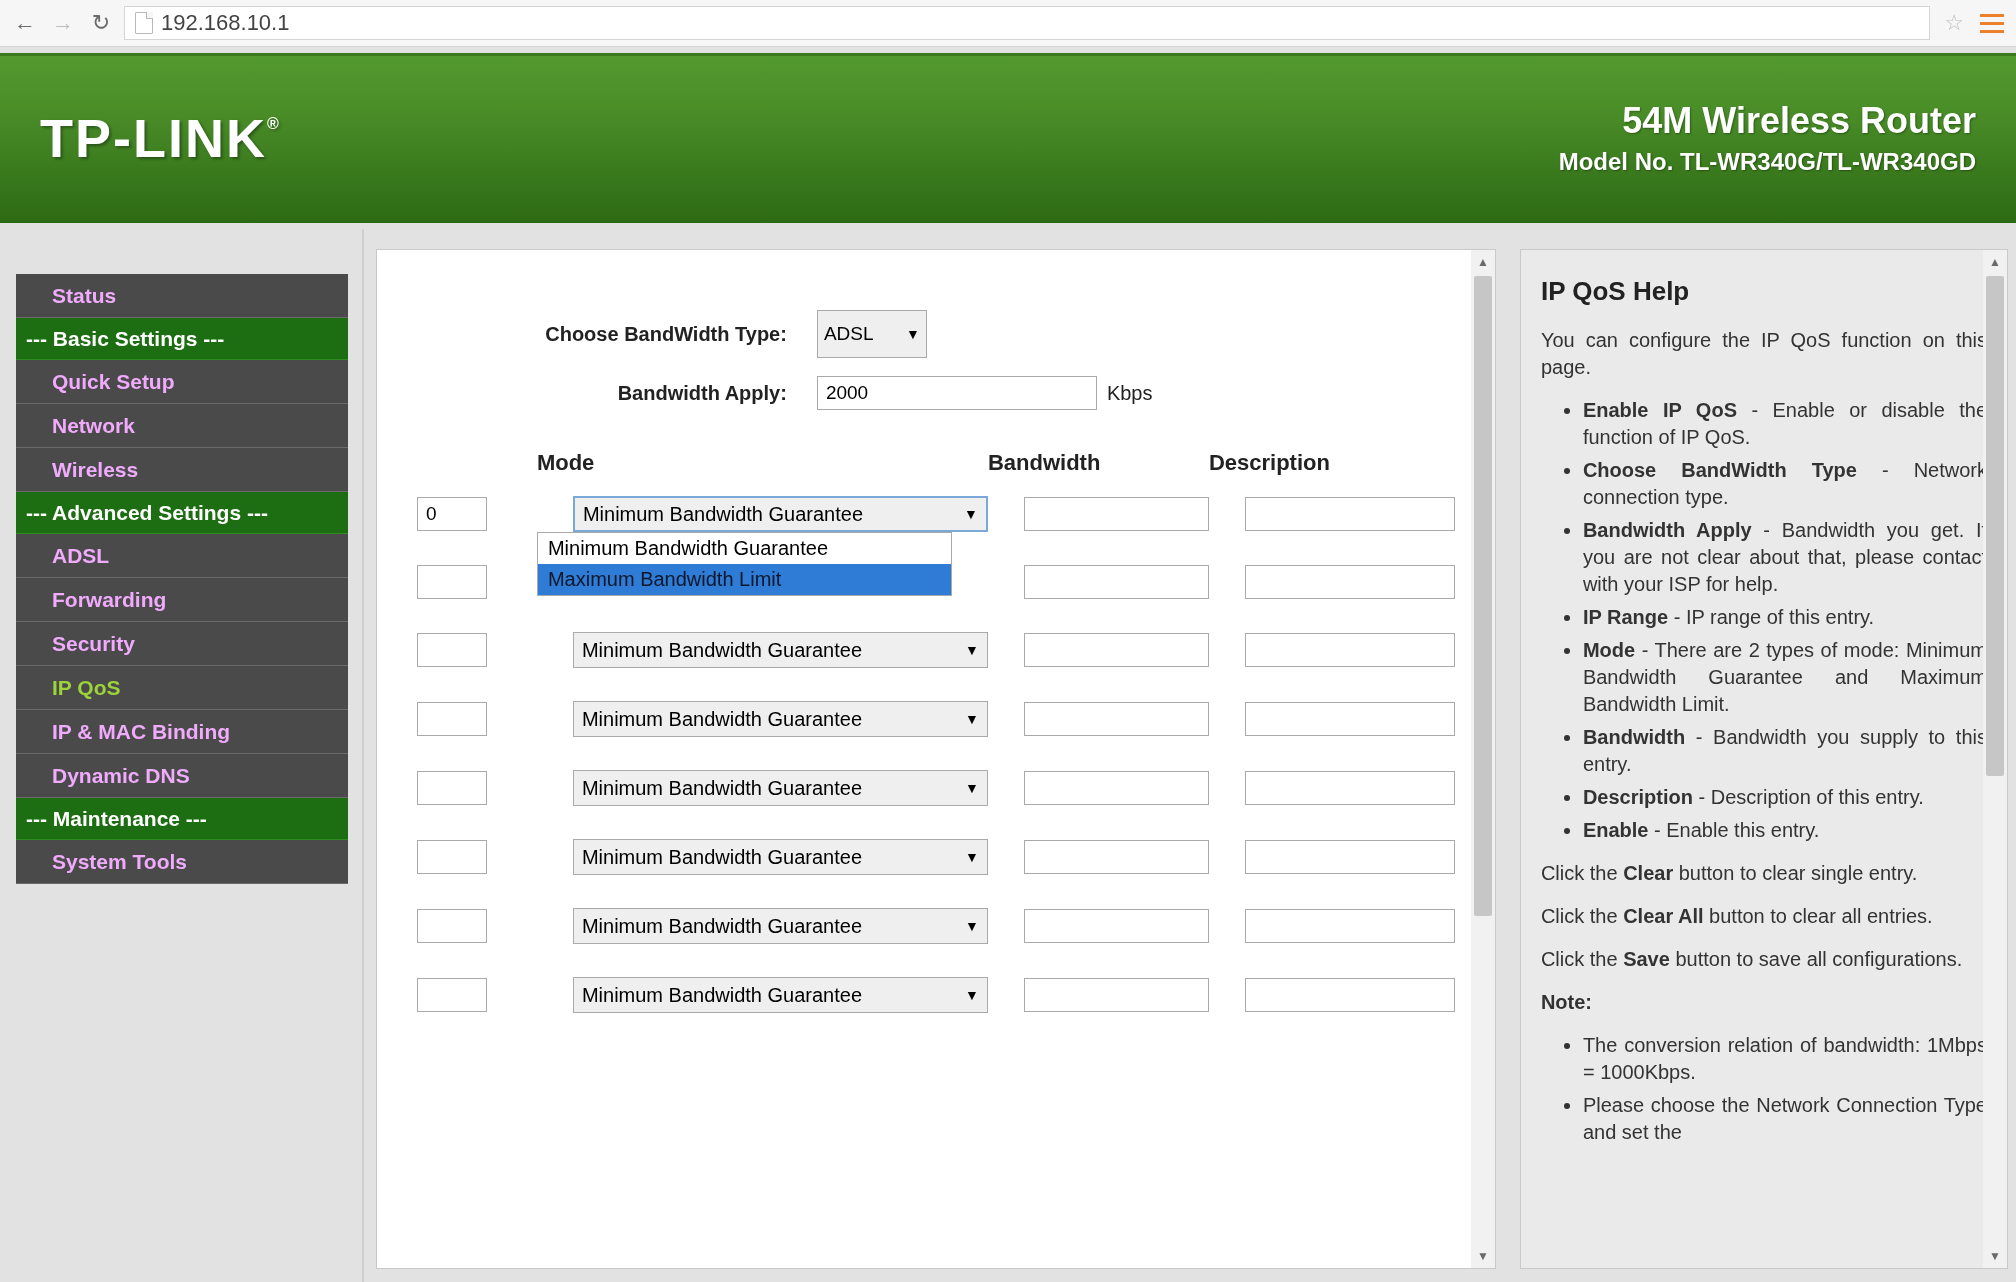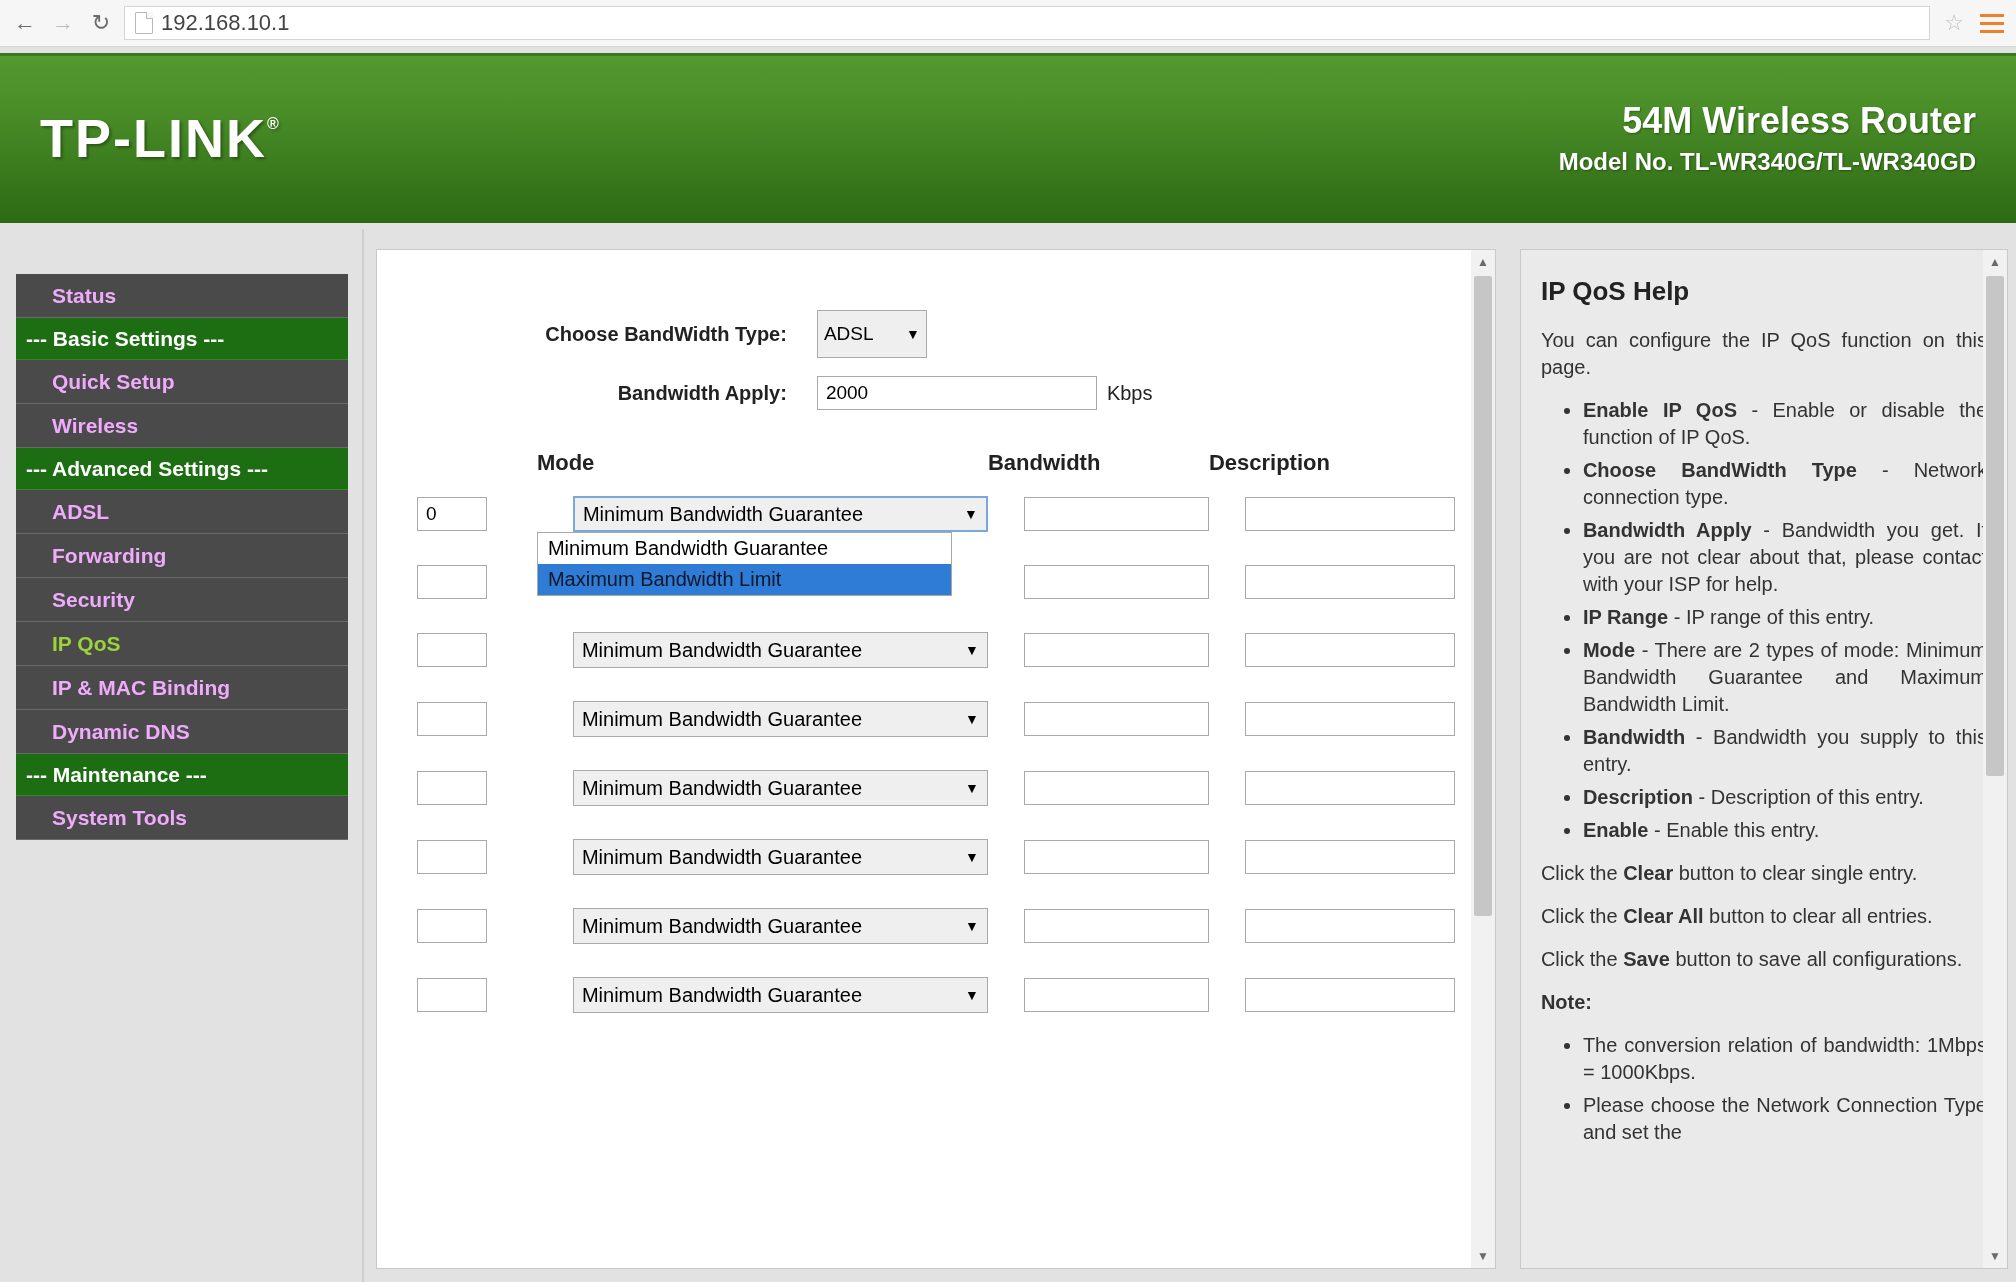--- a/index.html
+++ b/index.html
@@ -111,6 +111,7 @@
       <div class="menu-item">Status</div>
       <div class="menu-header">--- Basic Settings ---</div>
       <div class="menu-item">Quick Setup</div>
+      <div class="menu-item">Network</div>
       <div class="menu-item">Wireless</div>
       <div class="menu-header">--- Advanced Settings ---</div>
       <div class="menu-item">ADSL</div>

